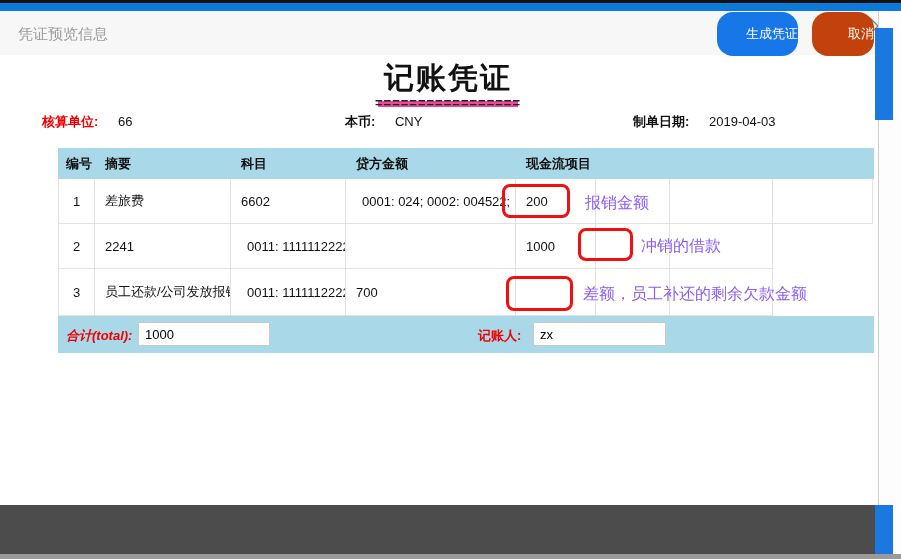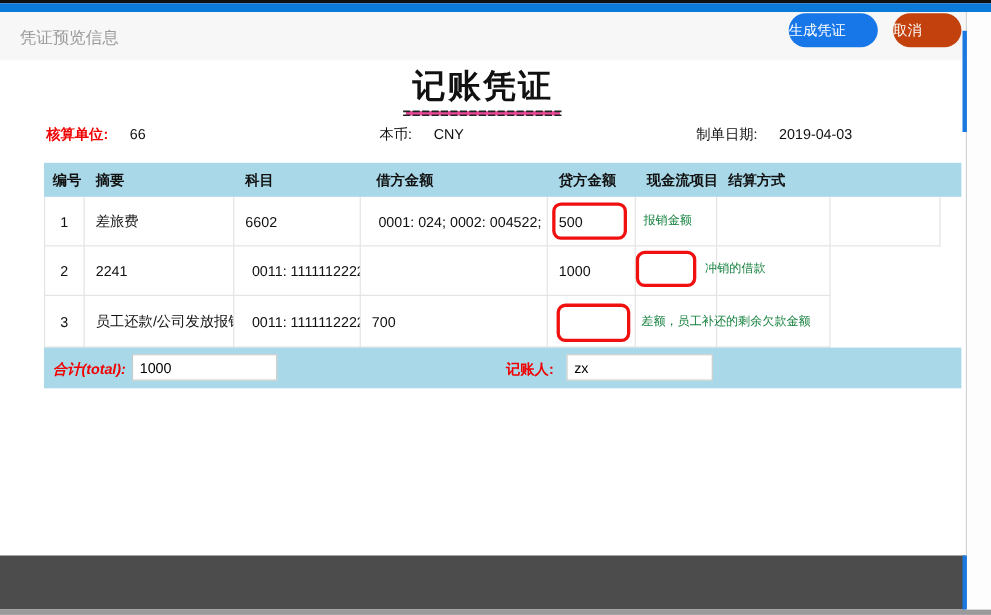--- a/index.html
+++ b/index.html
@@ -5,7 +5,7 @@
   * { margin:0; padding:0; box-sizing:border-box; }
   html,body { width:901px; height:559px; overflow:hidden; background:#fff;
               font-family:"Liberation Sans","DejaVu Sans",sans-serif; }
-  .abs { position:absolute; }
+  .abs { position:absolute;padding-left:18px; }
 
   
   .top-black { left:0; top:0; width:901px; height:3px; background:#101010; }

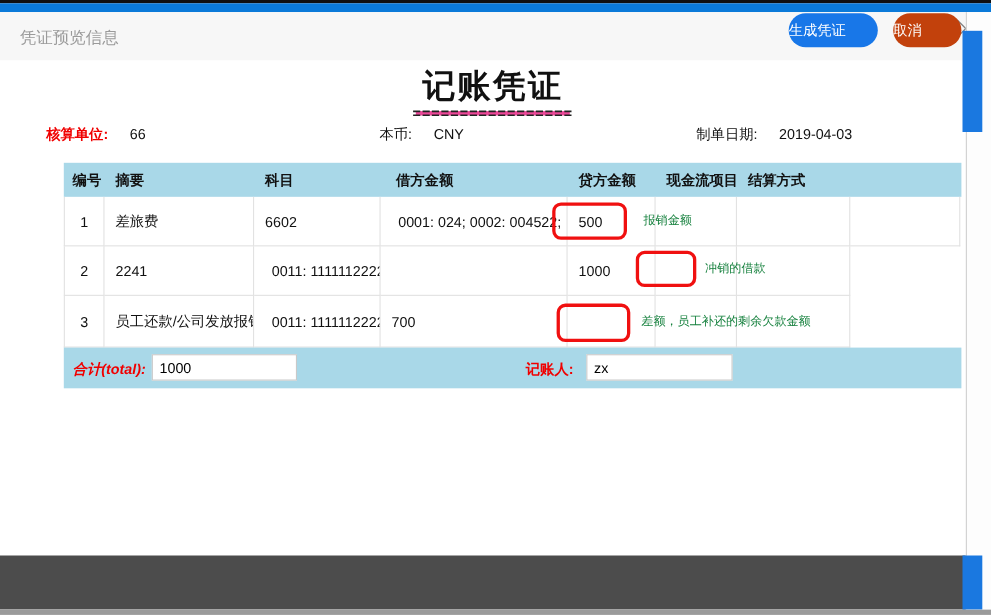--- a/index.html
+++ b/index.html
@@ -53,8 +53,8 @@
 
   
   .footer-bar { left:0; top:505px; width:878px; height:49px; background:#4c4c4c; }
-  .btn { position:absolute; top:12px; height:31px; border:none; border-radius:16px;
-         color:#fff; font-size:13px; cursor:pointer; text-align:left;
+  .btn { position:absolute; top:12px; height:44px; border:none; border-radius:16px;
+         color:#fff; font-size:13px; cursor:pointer; text-align:right;
          font-family:"Liberation Sans","DejaVu Sans",sans-serif; }
   .btn-generate { left:717px; width:81px; background:#1877e8; }
   .btn-cancel { left:812px; width:62px; background:#c2410c; }

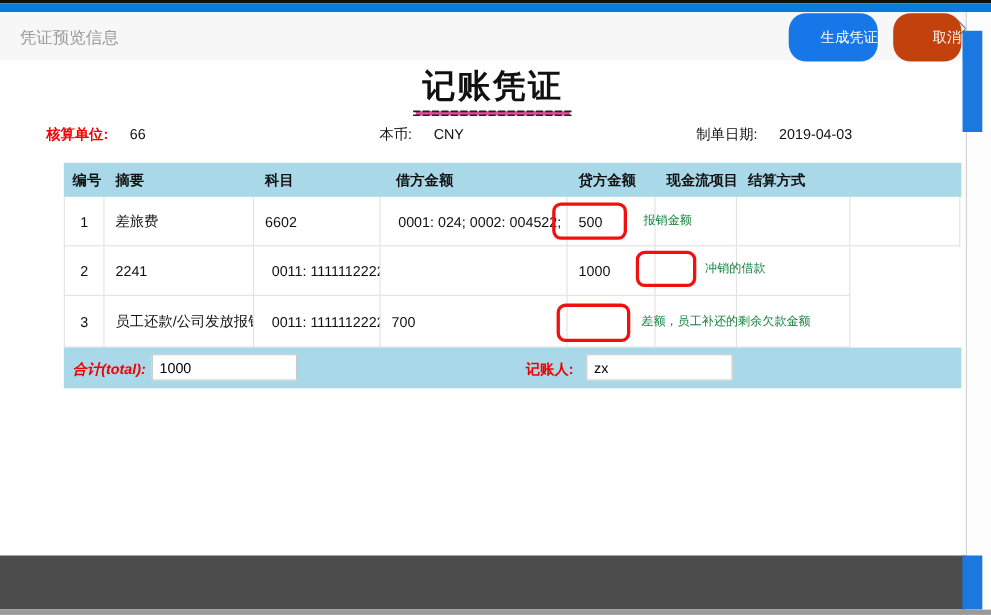--- a/index.html
+++ b/index.html
@@ -19,7 +19,7 @@
   
   .doc-title-wrap { left:0; top:58px; width:878px; text-align:center; }
   .doc-title { display:inline-block; font-size:30px; font-weight:bold; color:#111;
-               letter-spacing:2px; border-bottom:4px solid #ec4899; padding:0 6px 2px 6px; }
+               letter-spacing:2px; border-bottom:6px solid #ec4899; padding:0 6px 2px 6px; }
   .equals { left:0; top:95px; width:878px; text-align:center; font-size:13px;
             font-weight:bold; color:#222; letter-spacing:1px; }
 

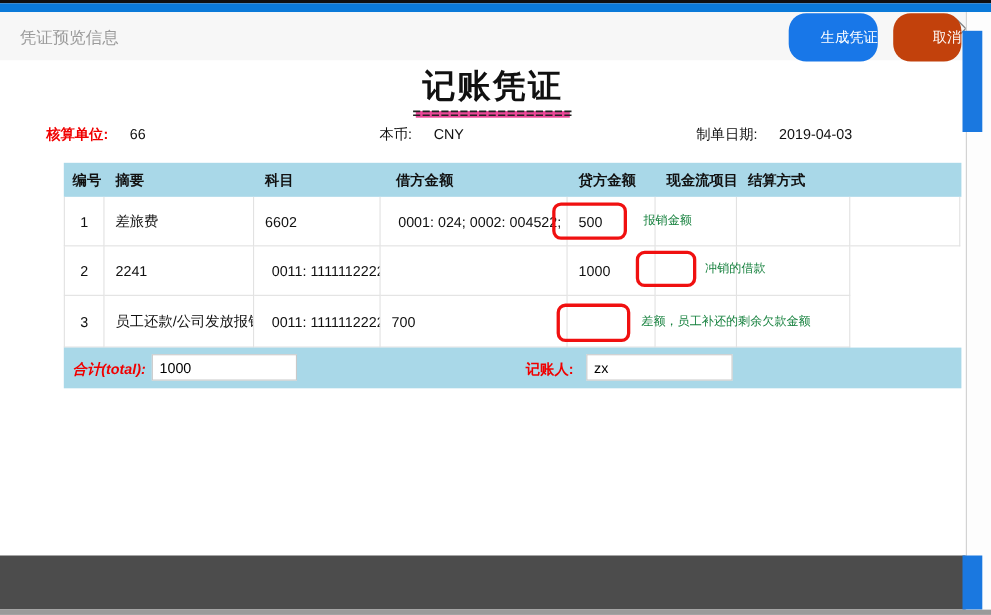--- a/index.html
+++ b/index.html
@@ -27,7 +27,7 @@
   .info-row { left:0; top:113px; width:878px; height:22px; font-size:13px; color:#111; }
   .info-g { position:absolute; top:0; white-space:nowrap; }
   .lbl-red { color:#f00000; font-weight:bold; }
-  .lbl-bold { font-weight:normal;text-align:center; }
+  .lbl-bold { font-weight:bold;text-align:center; }
   .info-val { margin-left:16px; }
 
   

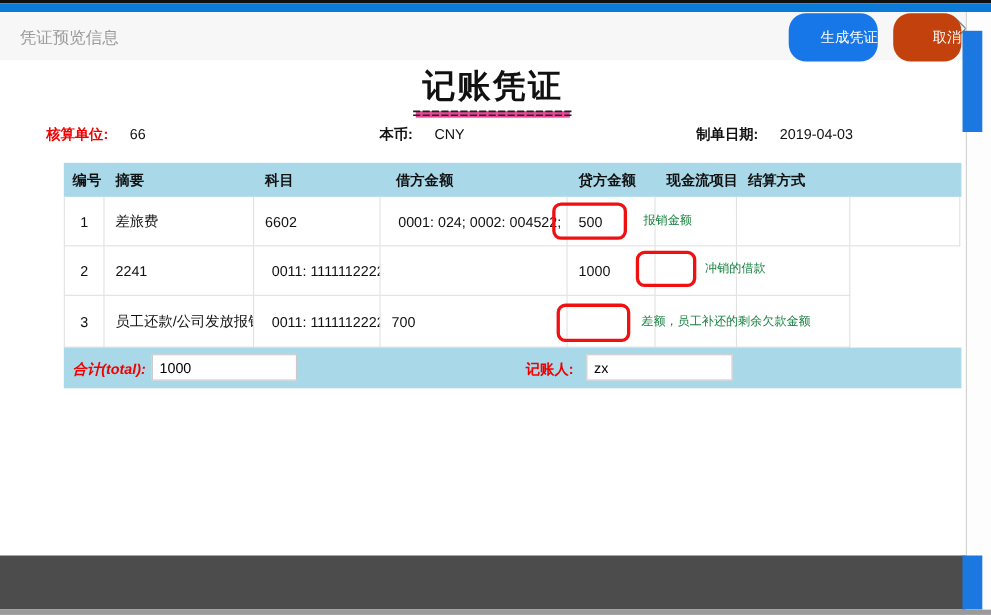--- a/index.html
+++ b/index.html
@@ -109,7 +109,6 @@
     <div class="hcell" style="padding-left:8px;">编号</div>
     <div class="hcell">摘要</div>
     <div class="hcell">科目</div>
-    <div class="hcell" style="padding-left:14px;">借方金额</div>
     <div class="hcell">贷方金额</div>
     <div class="hcell">现金流项目</div>
     <div class="hcell">结算方式</div>

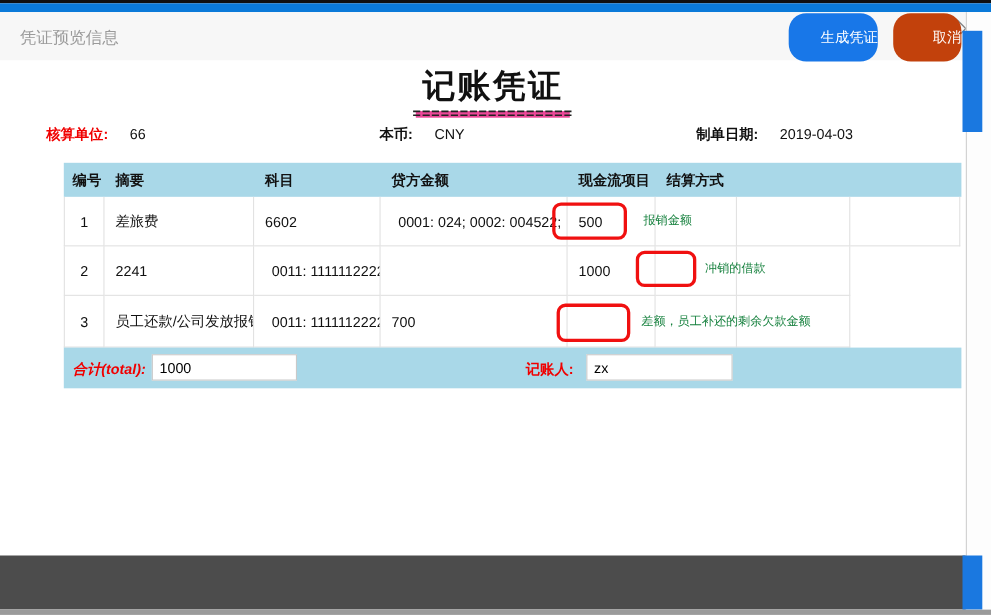--- a/index.html
+++ b/index.html
@@ -111,7 +111,6 @@
     <div class="hcell">科目</div>
     <div class="hcell">贷方金额</div>
     <div class="hcell">现金流项目</div>
-    <div class="hcell">结算方式</div>
   </div>
 
   <div class="grid8 trow r45">

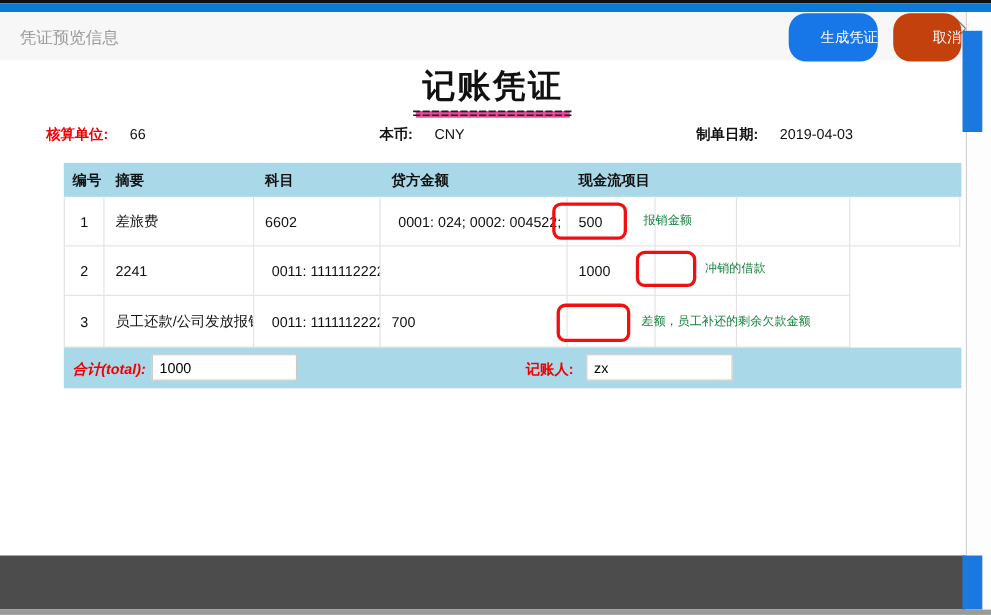--- a/index.html
+++ b/index.html
@@ -118,7 +118,7 @@
     <div class="cell">差旅费</div>
     <div class="cell">6602</div>
     <div class="cell" style="padding-left:16px;">0001: 024;  0002: 004522;</div>
-    <div class="cell">500</div>
+    <div class="cell">200</div>
     <div class="cell"></div>
     <div class="cell"></div>
     <div class="cell"></div>

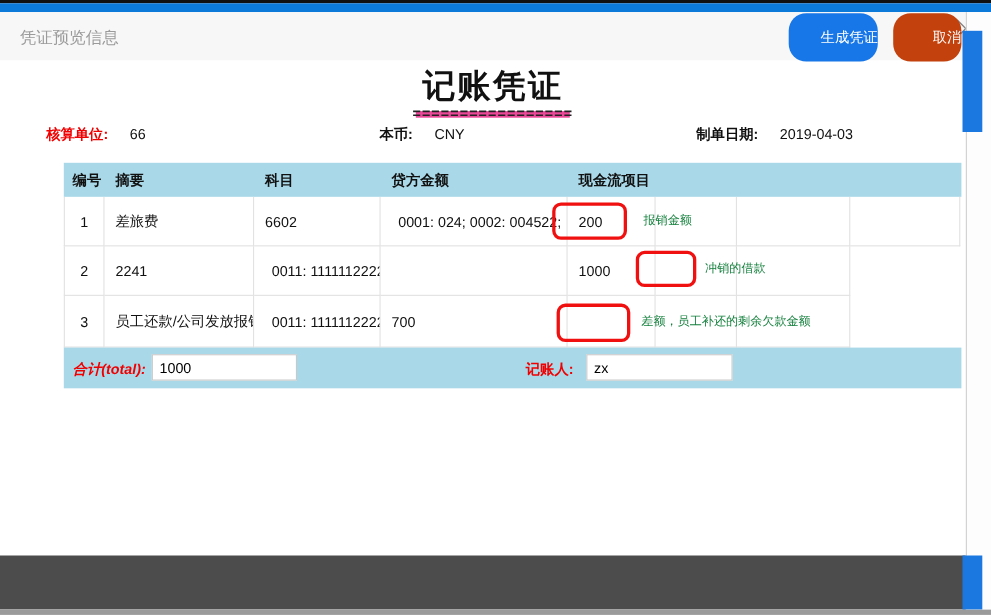--- a/index.html
+++ b/index.html
@@ -49,7 +49,7 @@
   
   .hl-box { position:absolute; border:3px solid #f01010; border-radius:8px;
             pointer-events:none; background:transparent; }
-  .ann-text { position:absolute; color:#15803d; font-size:11px; white-space:nowrap; }
+  .ann-text { position:absolute; color:#8b5cf6; font-size:16px; white-space:nowrap; }
 
   
   .footer-bar { left:0; top:505px; width:878px; height:49px; background:#4c4c4c; }

